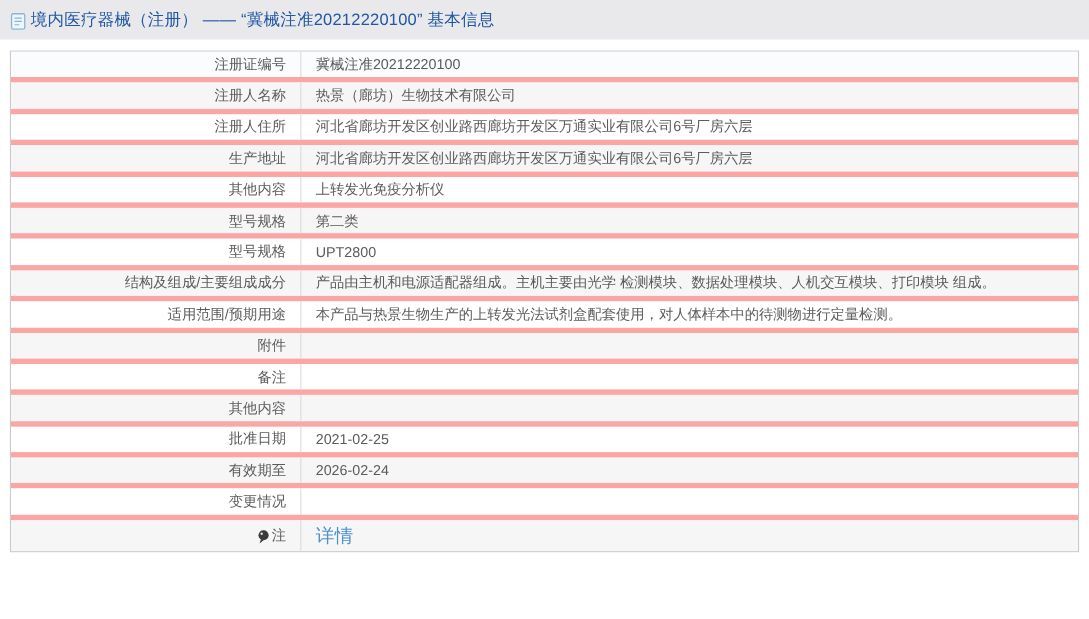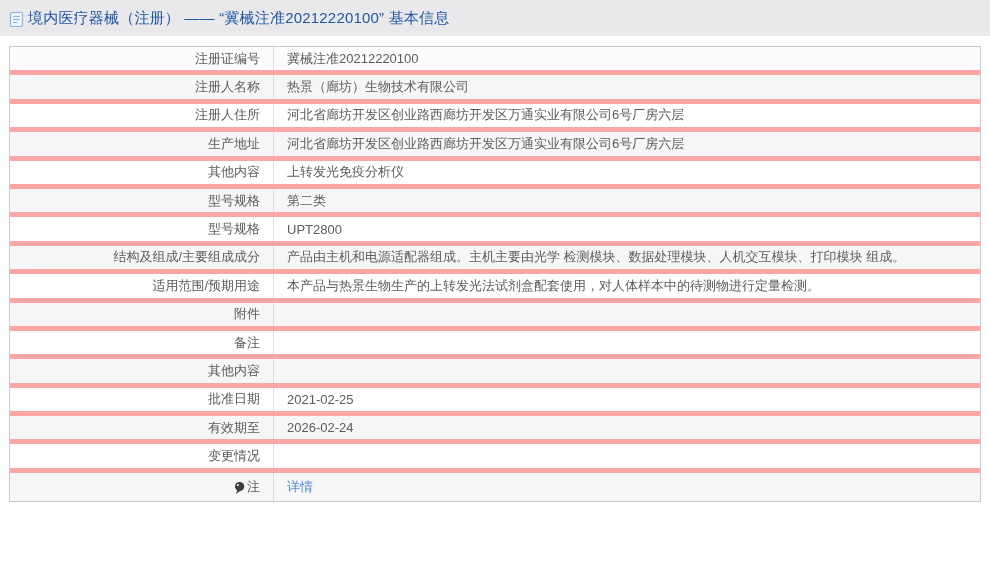--- a/index.html
+++ b/index.html
@@ -38,7 +38,7 @@
     display:flex;align-items:center;height:100%;
     white-space:nowrap;overflow:hidden;
   }
-  .cell-value a{color:#4a90d2;text-decoration:none;font-size:13px;}
+  .cell-value a{color:#4a90d2;text-decoration:none;font-size:17px;}
   .balloon-icon{display:inline-flex;margin-right:2px;position:relative;top:1px;}
 </style>
 </head>

